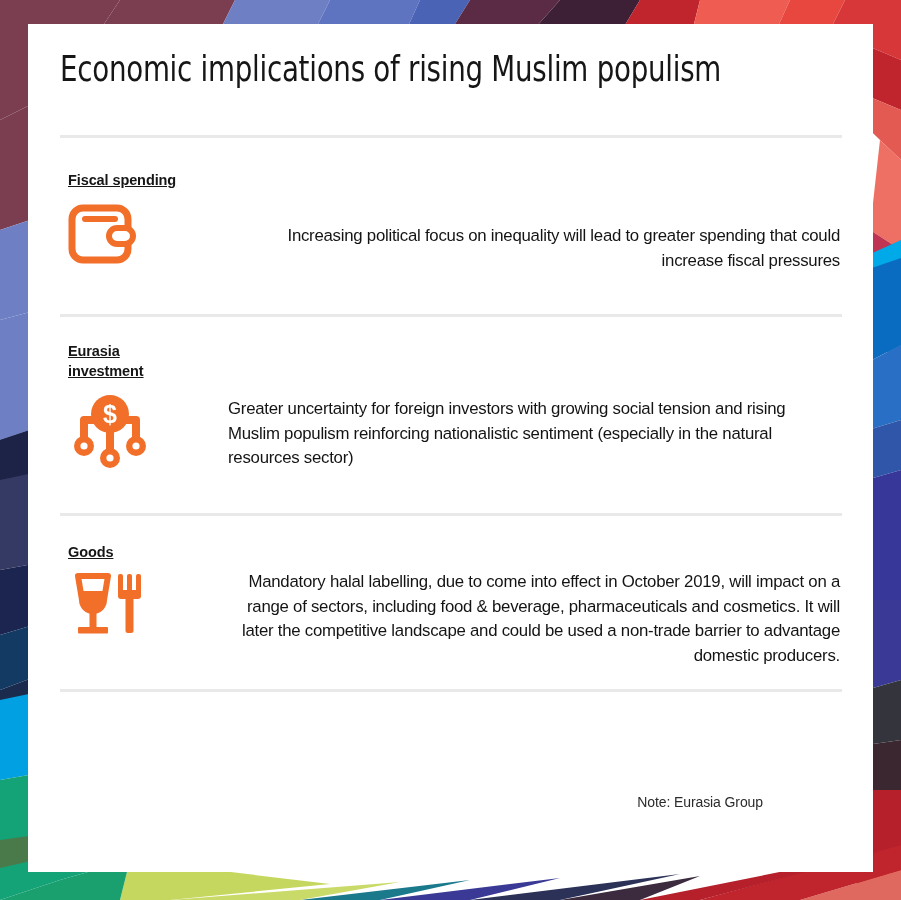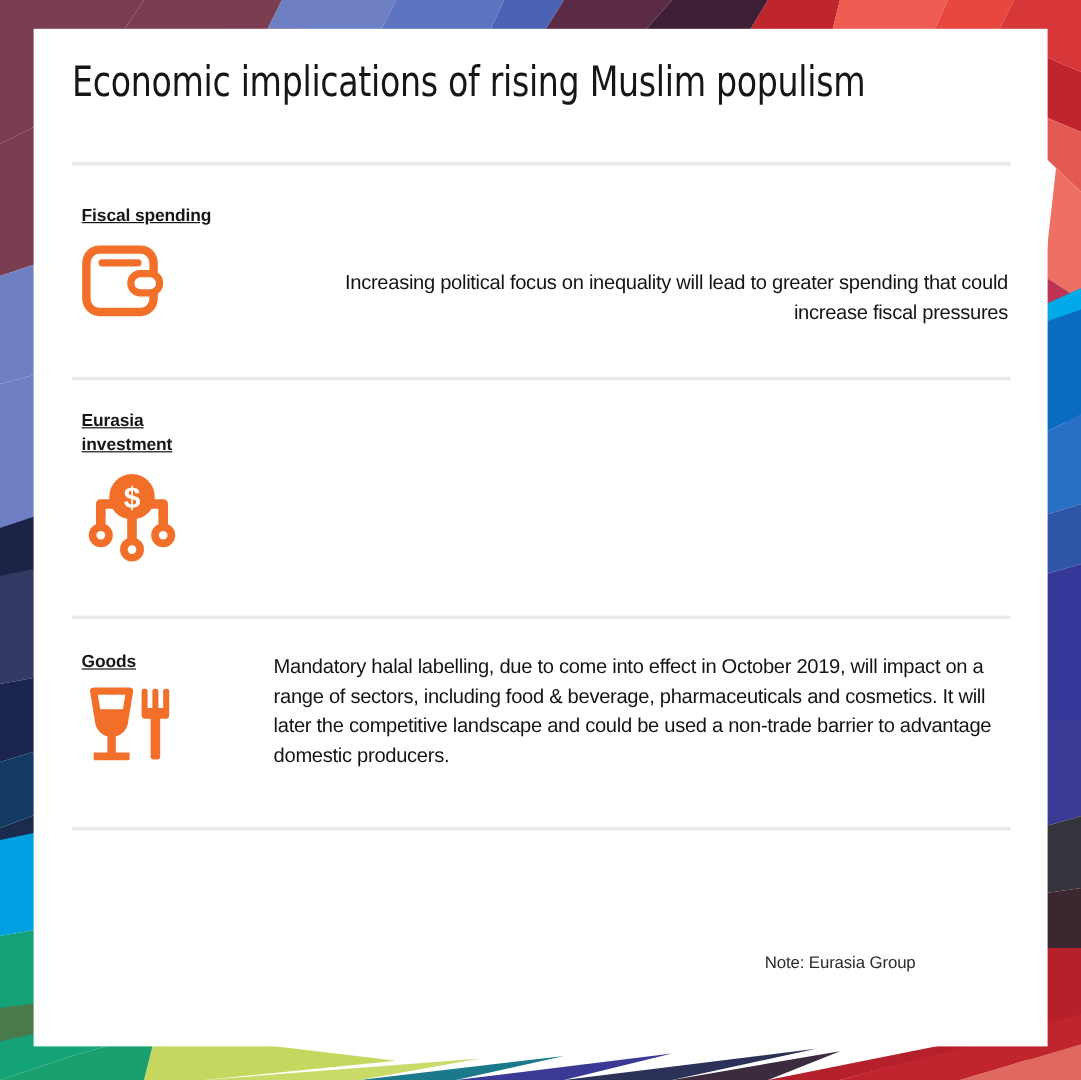--- a/index.html
+++ b/index.html
@@ -255,6 +255,7 @@
         </svg>
       </div>
 
+      <div class="sec-body" style="top:373px;">Greater uncertainty for foreign investors with growing social tension and rising Muslim populism reinforcing nationalistic sentiment (especially in the natural resources sector)</div>
 
       <div class="divider" style="top:489px;"></div>
 

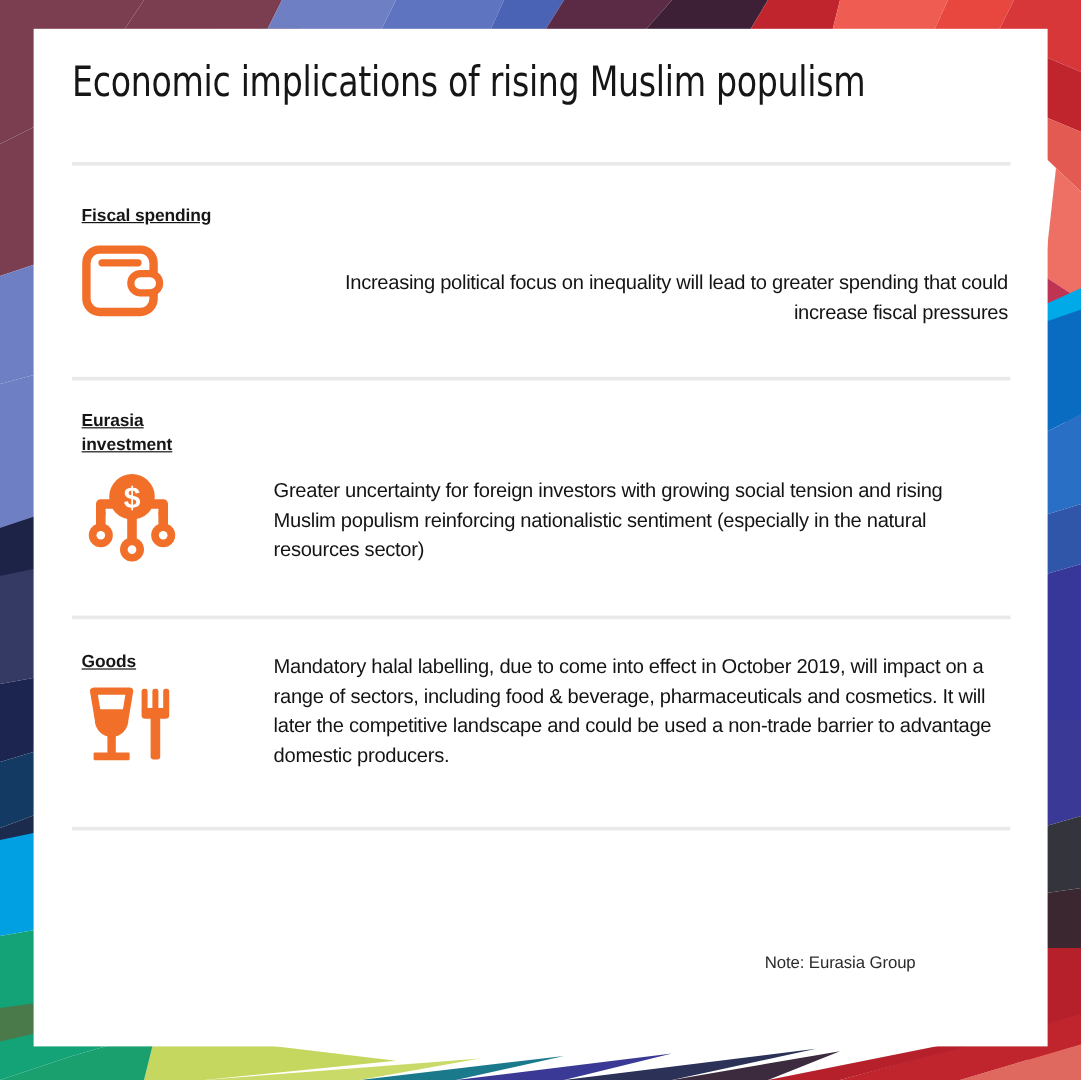--- a/index.html
+++ b/index.html
@@ -282,7 +282,7 @@
         </svg>
       </div>
 
-      <div class="sec-body" style="top:520px;">Mandatory halal labelling, due to come into effect in October 2019, will impact on a range of sectors, including food &amp; beverage, pharmaceuticals and cosmetics. It will later the competitive landscape and could be used a non-trade barrier to advantage domestic producers.</div>
+      <div class="sec-body" style="top:546px;text-align:right;">Mandatory halal labelling, due to come into effect in October 2019, will impact on a range of sectors, including food &amp; beverage, pharmaceuticals and cosmetics. It will later the competitive landscape and could be used a non-trade barrier to advantage domestic producers.</div>
 
       <div class="divider" style="top:665px;"></div>
 

